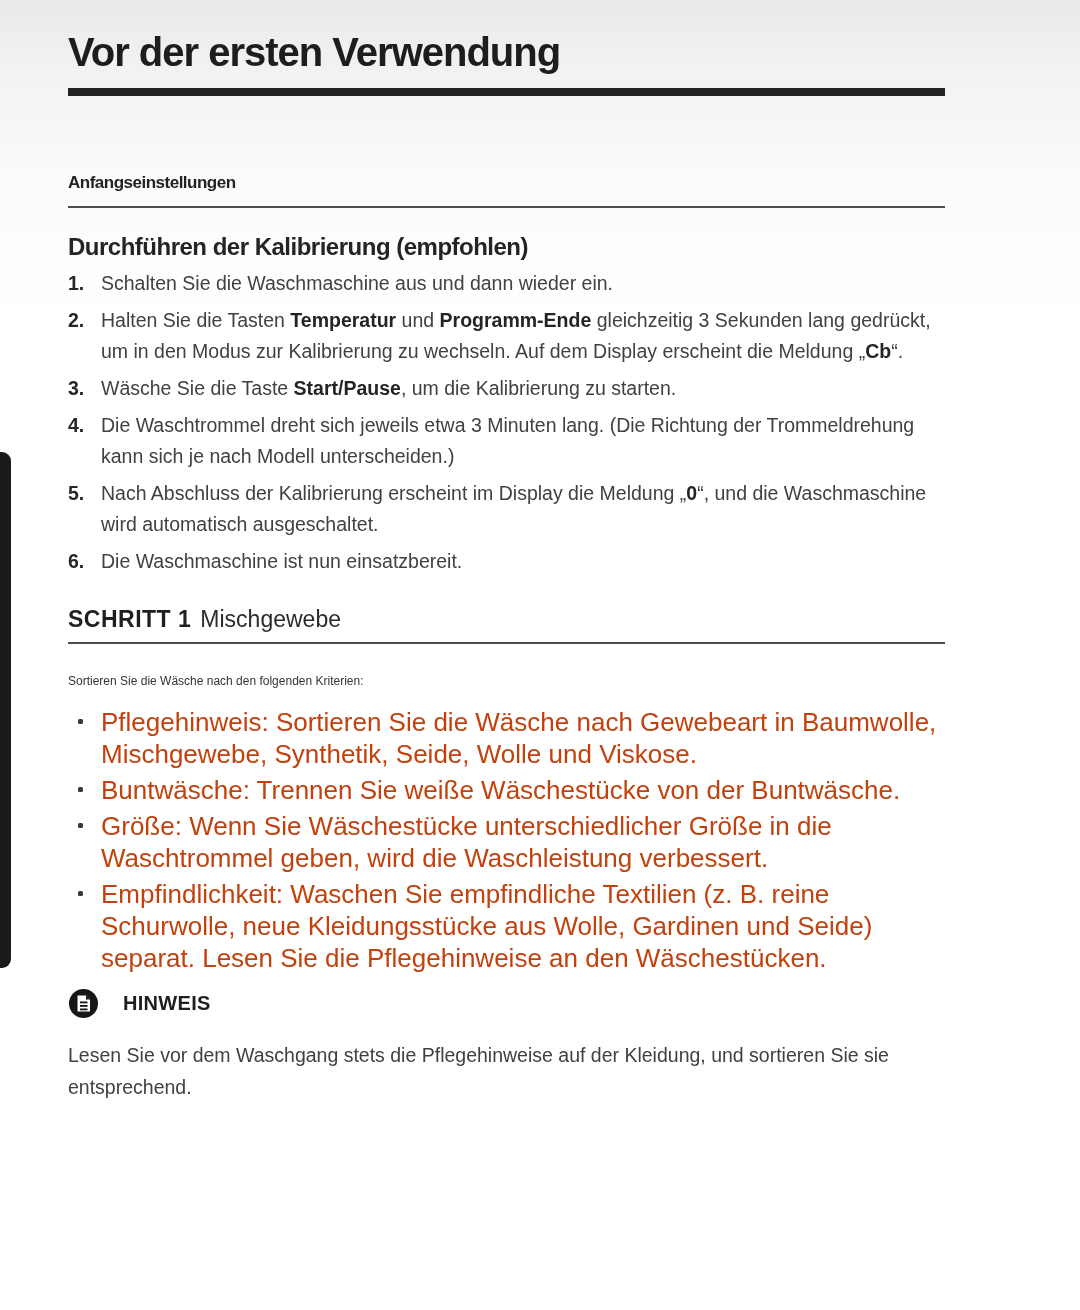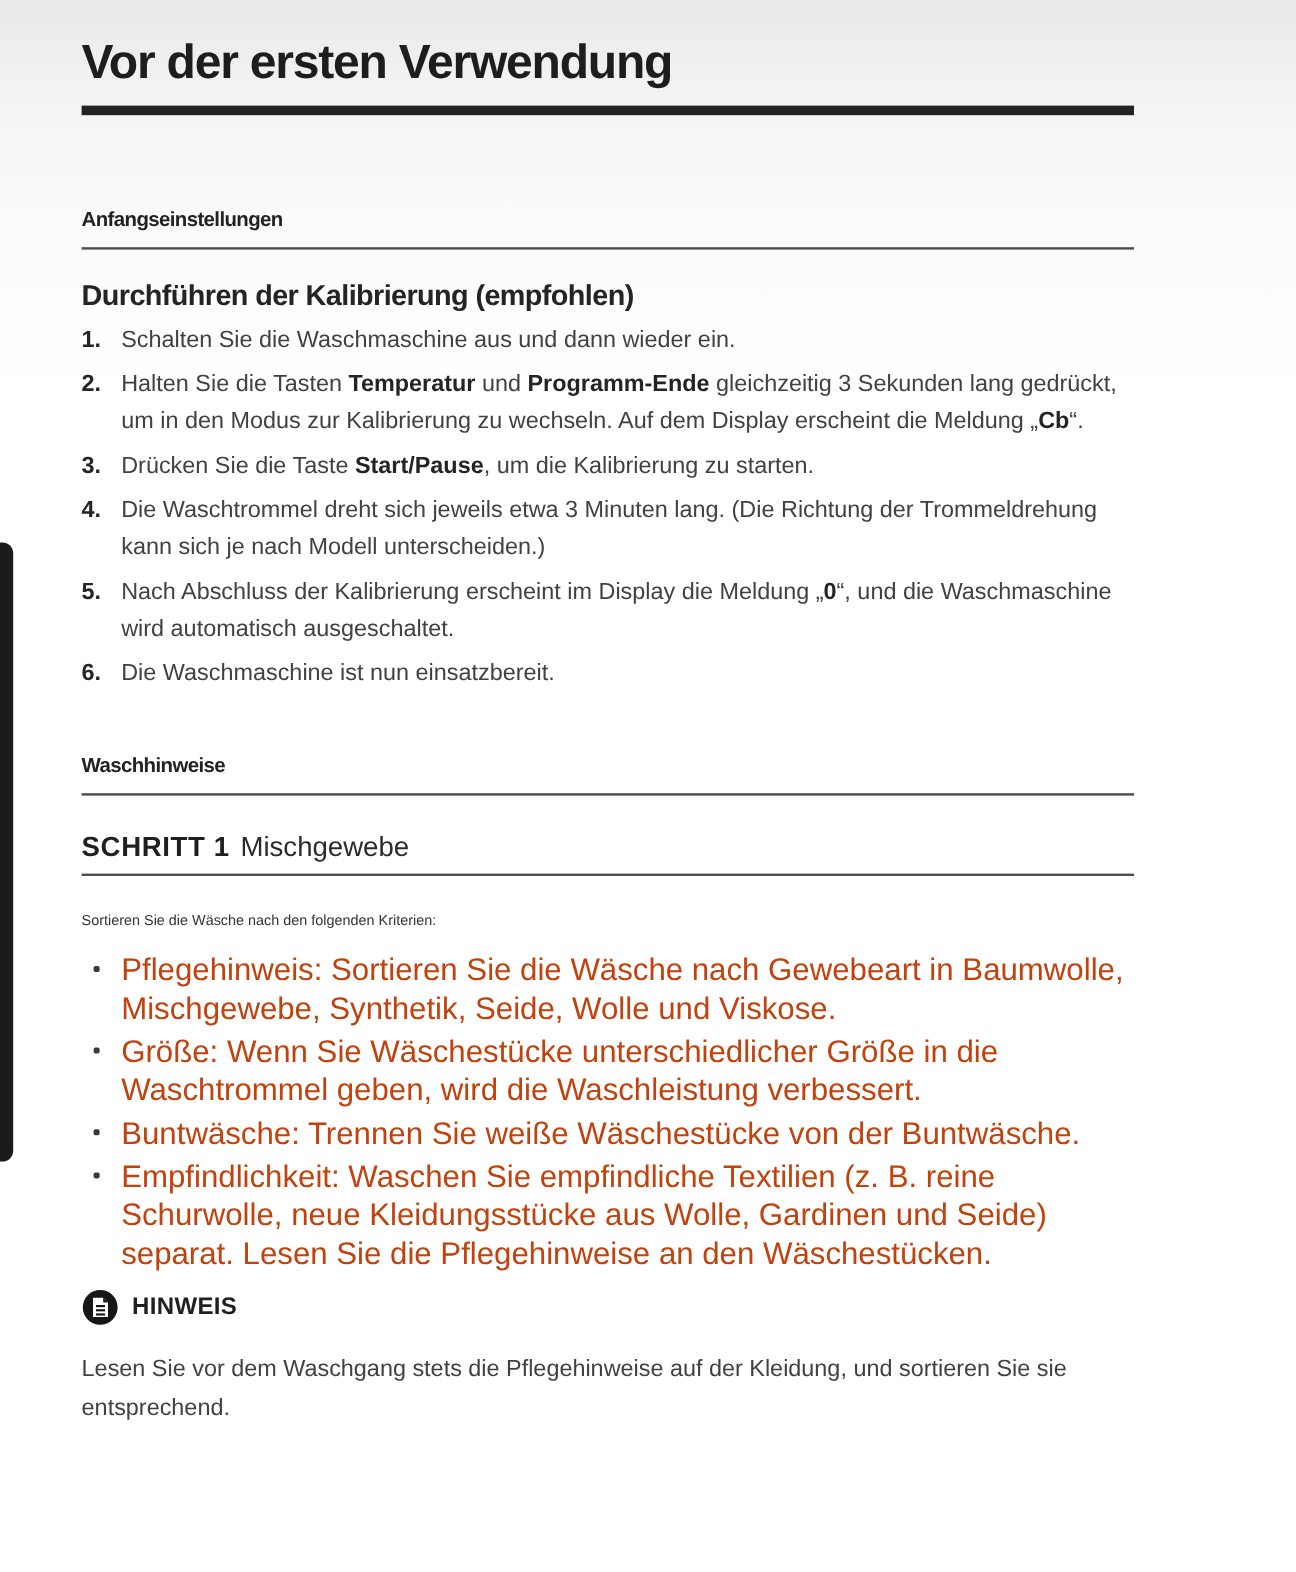--- a/index.html
+++ b/index.html
@@ -117,7 +117,7 @@
     </div>
     <div class="step-row">
       <span class="step-num">3.</span>
-      <span class="step-text"><span>Drücken Sie die Taste </span><span class="b">Start/Pause</span><span>, um die Kalibrierung zu starten.</span></span>
+      <span class="step-text"><span>Wäsche Sie die Taste </span><span class="b">Start/Pause</span><span>, um die Kalibrierung zu starten.</span></span>
     </div>
     <div class="step-row">
       <span class="step-num">4.</span>

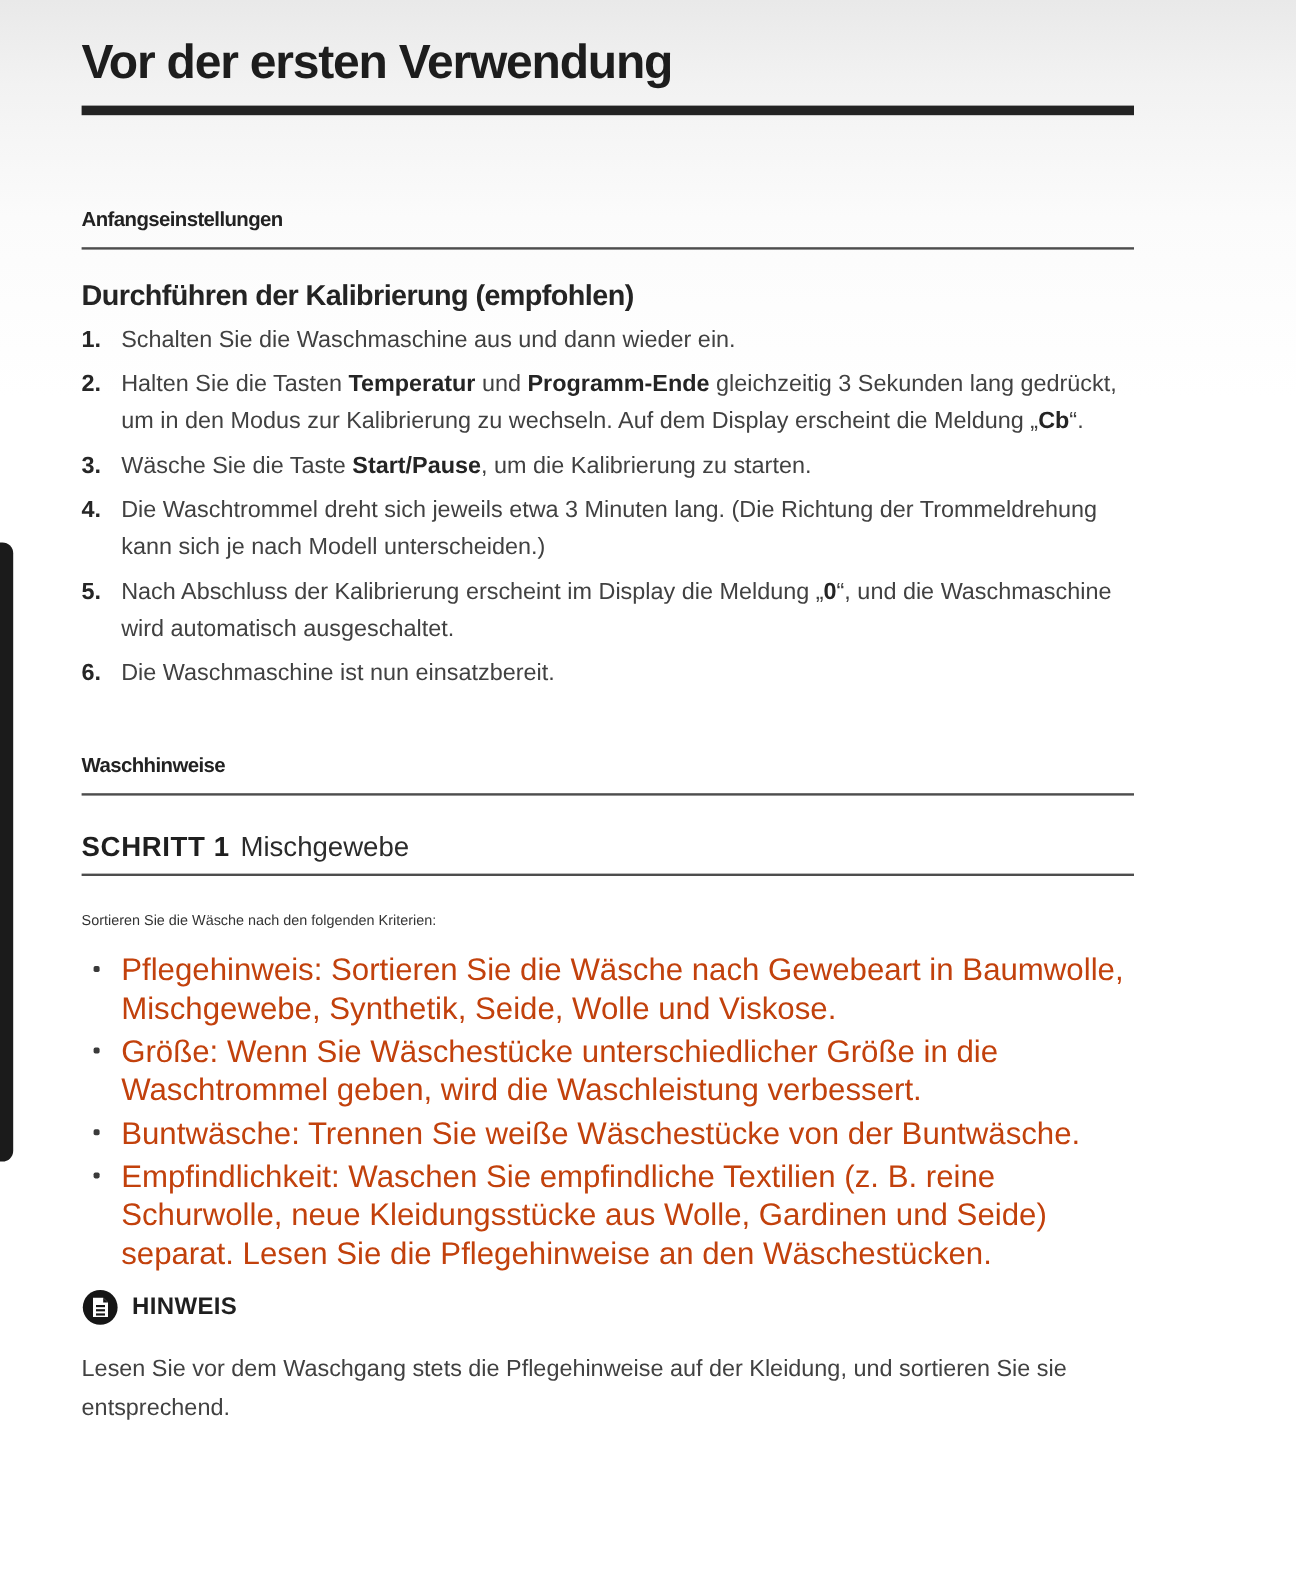--- a/index.html
+++ b/index.html
@@ -133,7 +133,6 @@
     </div>
   </div>
 
-  <h2 class="section-heading second">Waschhinweise</h2>
 
   <div class="step-banner">
     <span class="label">SCHRITT 1</span><span class="name">Mischgewebe</span>

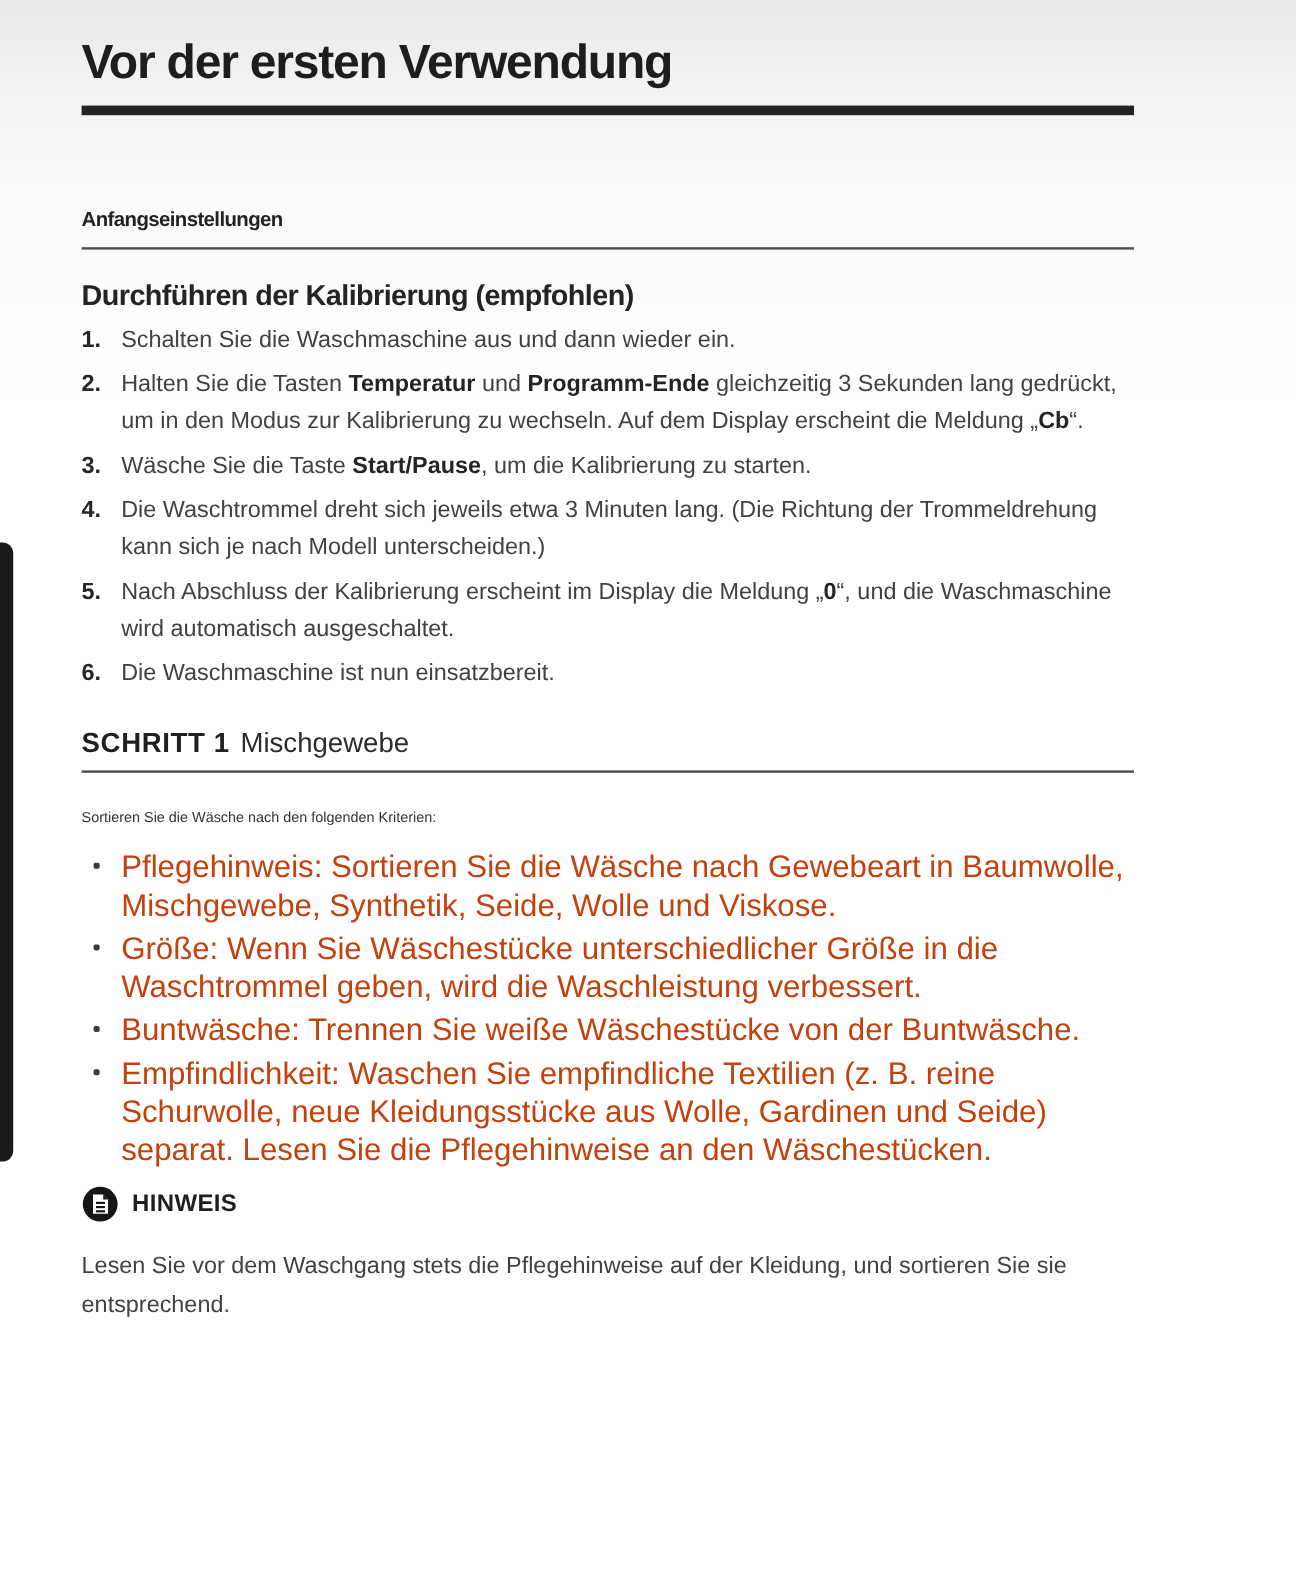--- a/index.html
+++ b/index.html
@@ -147,11 +147,11 @@
     </div>
     <div class="bullet-row">
       <span class="bullet-marker"></span>
-      <span class="bullet-text">Größe: Wenn Sie Wäschestücke unterschiedlicher Größe in die Waschtrommel geben, wird die Waschleistung verbessert.</span>
+      <span class="bullet-text">Buntwäsche: Trennen Sie weiße Wäschestücke von der Buntwäsche.</span>
     </div>
     <div class="bullet-row">
       <span class="bullet-marker"></span>
-      <span class="bullet-text">Buntwäsche: Trennen Sie weiße Wäschestücke von der Buntwäsche.</span>
+      <span class="bullet-text">Größe: Wenn Sie Wäschestücke unterschiedlicher Größe in die Waschtrommel geben, wird die Waschleistung verbessert.</span>
     </div>
     <div class="bullet-row">
       <span class="bullet-marker"></span>

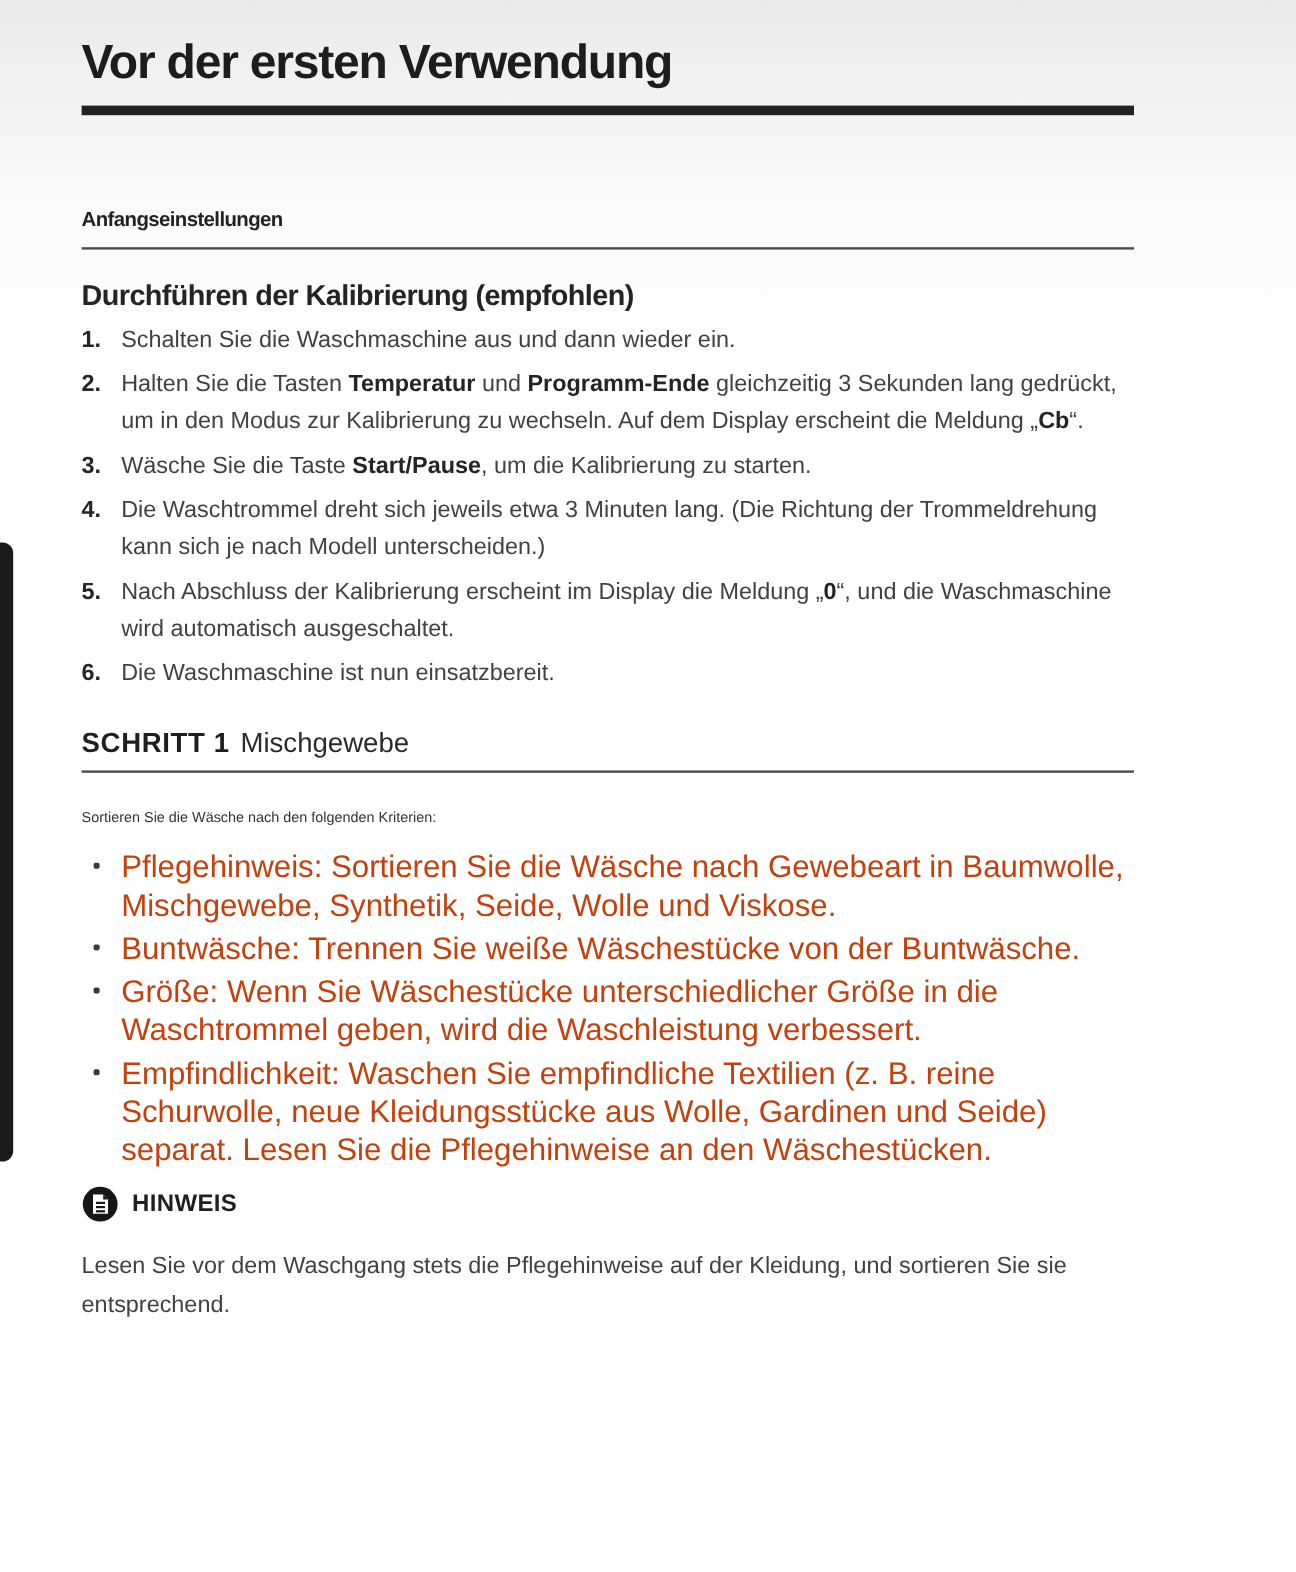--- a/index.html
+++ b/index.html
@@ -81,7 +81,7 @@
 
   .note-header { margin-top:14px; display:flex; align-items:center; }
   .note-icon { width:31px; height:31px; flex:0 0 31px; }
-  .note-label { margin-left:11px; font-size:20px; font-weight:700; letter-spacing:0.3px; color:#1f1f1f; }
+  .note-label { margin-left:24px; font-size:20px; font-weight:700; letter-spacing:0.3px; color:#1f1f1f; }
   p.note-text { margin-top:20px; font-size:19.5px; line-height:32px; color:#414141; }
 
   .side-tab {

